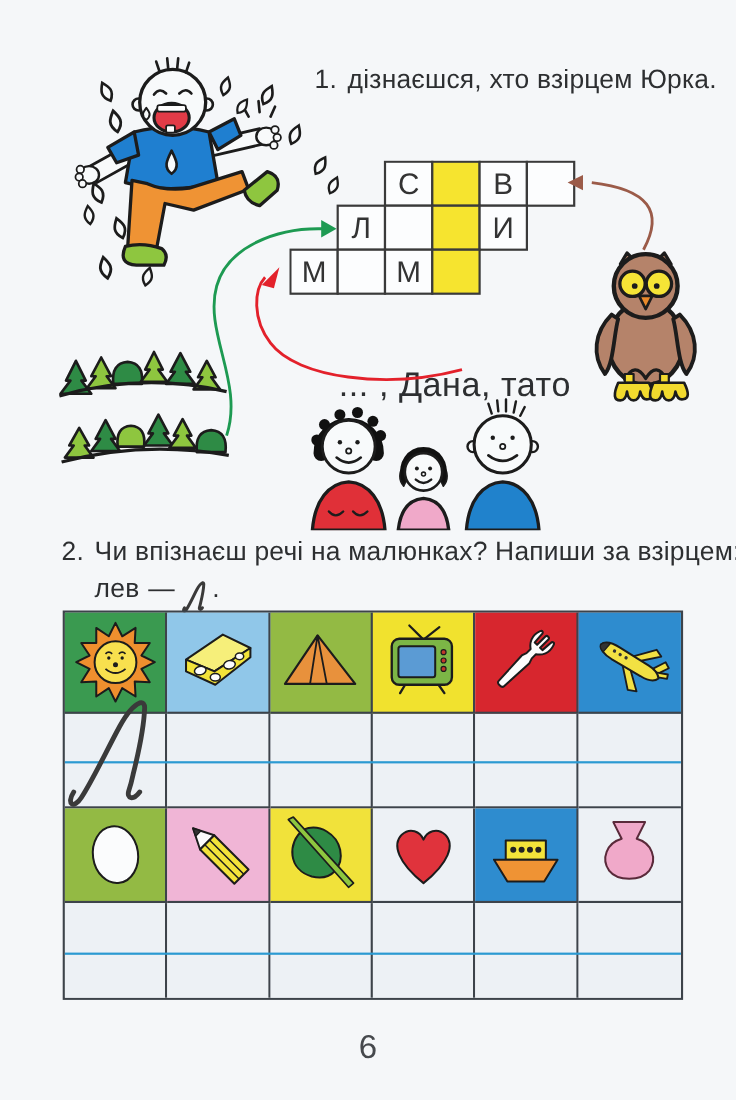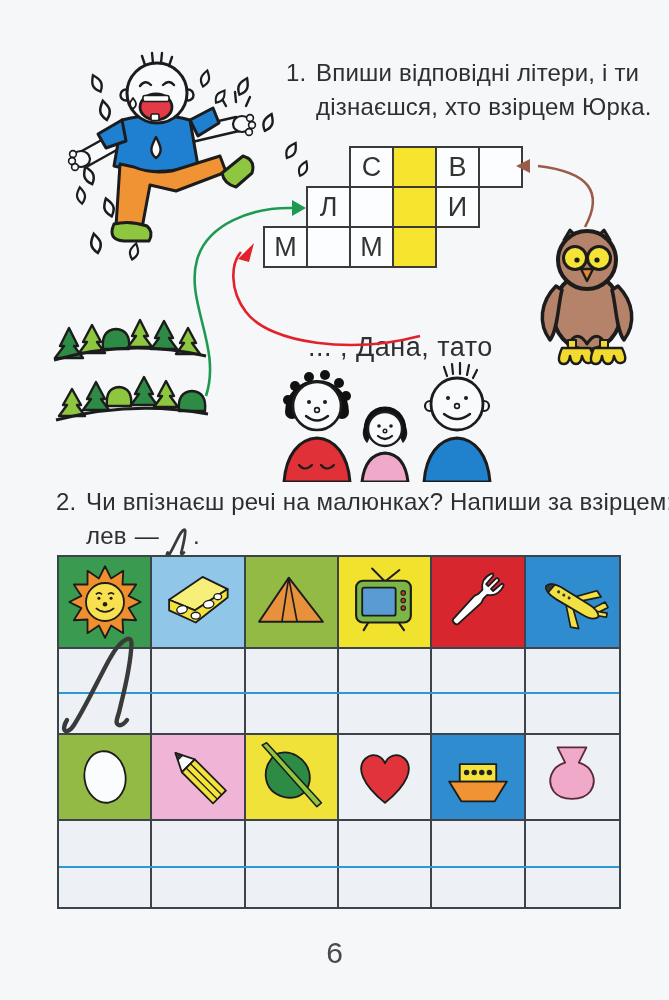--- a/index.html
+++ b/index.html
@@ -49,7 +49,6 @@
   <div class="task abs" style="left:286px; top:56px;">
     <div class="num">1.</div>
     <div class="lines">
-      <div>Впиши відповідні літери, і ти</div>
       <div>дізнаєшся, хто взірцем Юрка.</div>
     </div>
   </div>

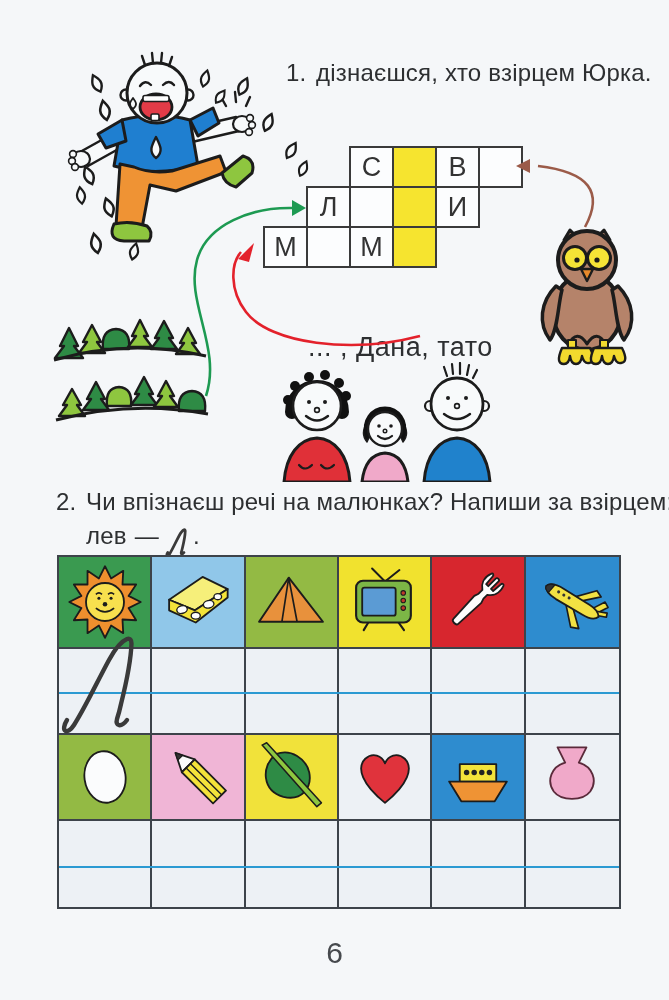--- a/index.html
+++ b/index.html
@@ -16,7 +16,7 @@
   .example-line { display:flex; align-items:flex-end; }
   .example-line svg { margin:0 3px -4px 6px; }
 
-  .caption { position:absolute; left:308px; top:332px; font-size:27px; color:#2d2f31; letter-spacing:0.5px; }
+  .caption { position:absolute; left:308px; top:332px; font-size:31px; color:#2d2f31; letter-spacing:0.5px; }
 
   
   .pictable { position:absolute; left:57px; top:555px; width:564px; border:2px solid #3d434a;

